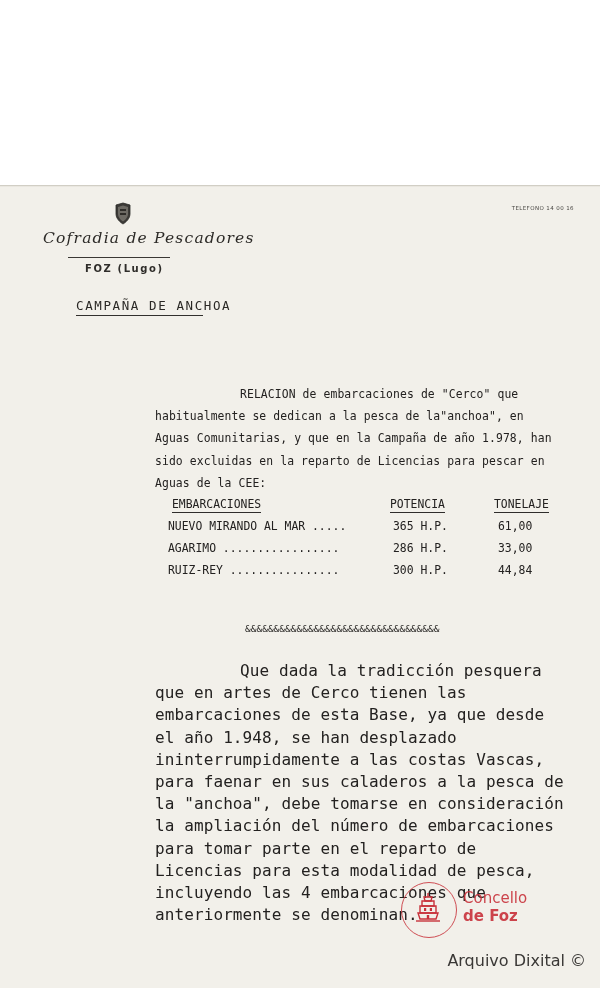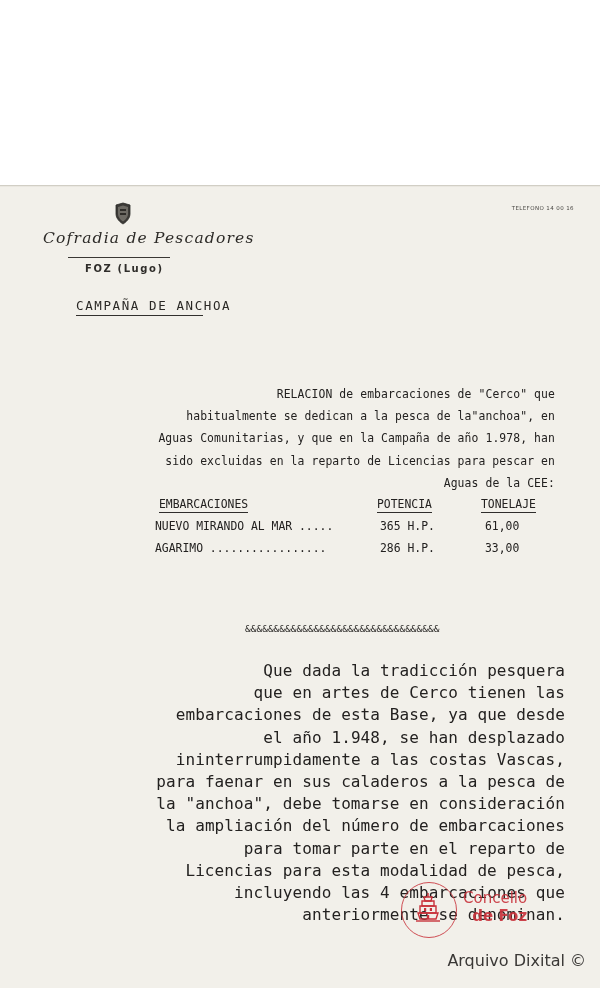--- a/index.html
+++ b/index.html
@@ -18,7 +18,6 @@
     width: 600px;
     height: 988px;
     background: #22c55e;
-    text-align: right;
   }
   
   .sheet {

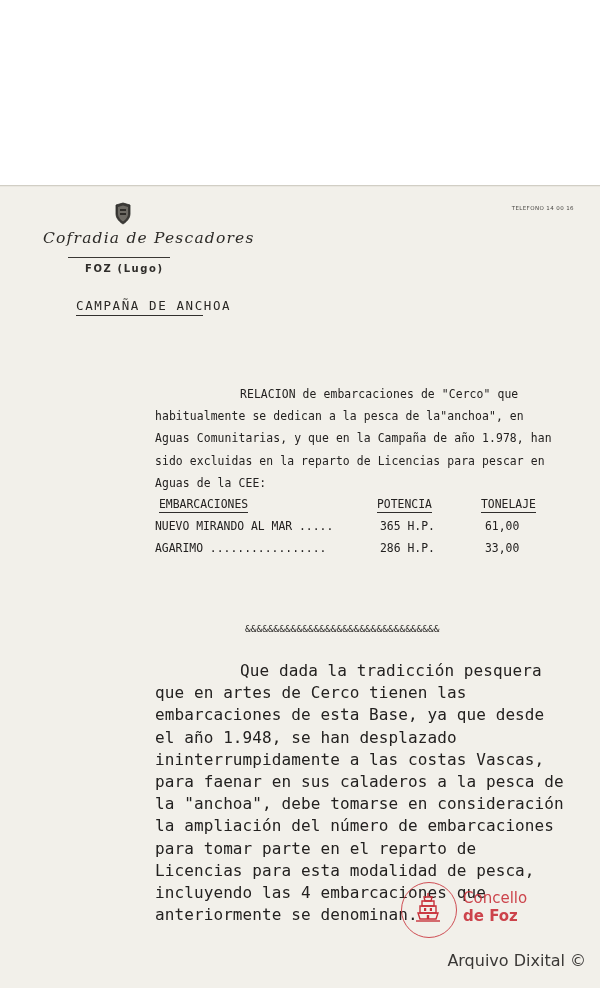--- a/index.html
+++ b/index.html
@@ -131,7 +131,7 @@
   
   .table {
     position: absolute;
-    left: 155px;
+    left: 168px;
     top: 312px;
     width: 400px;
     font-family: "DejaVu Sans Mono", monospace;

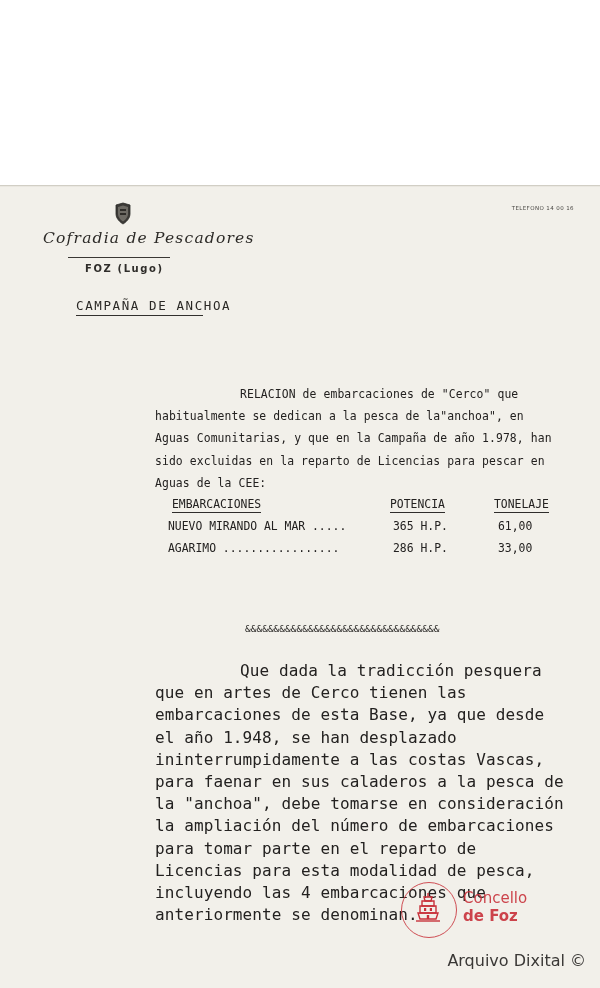--- a/index.html
+++ b/index.html
@@ -288,6 +288,11 @@
         <span class="cell c-name">AGARIMO .................</span>
         <span class="cell c-pot">286 H.P.</span>
         <span class="cell c-ton">33,00</span>
+      </div>
+      <div class="row">
+        <span class="cell c-name">RUIZ-REY ................</span>
+        <span class="cell c-pot">300 H.P.</span>
+        <span class="cell c-ton">44,84</span>
       </div>
     </div>
 

